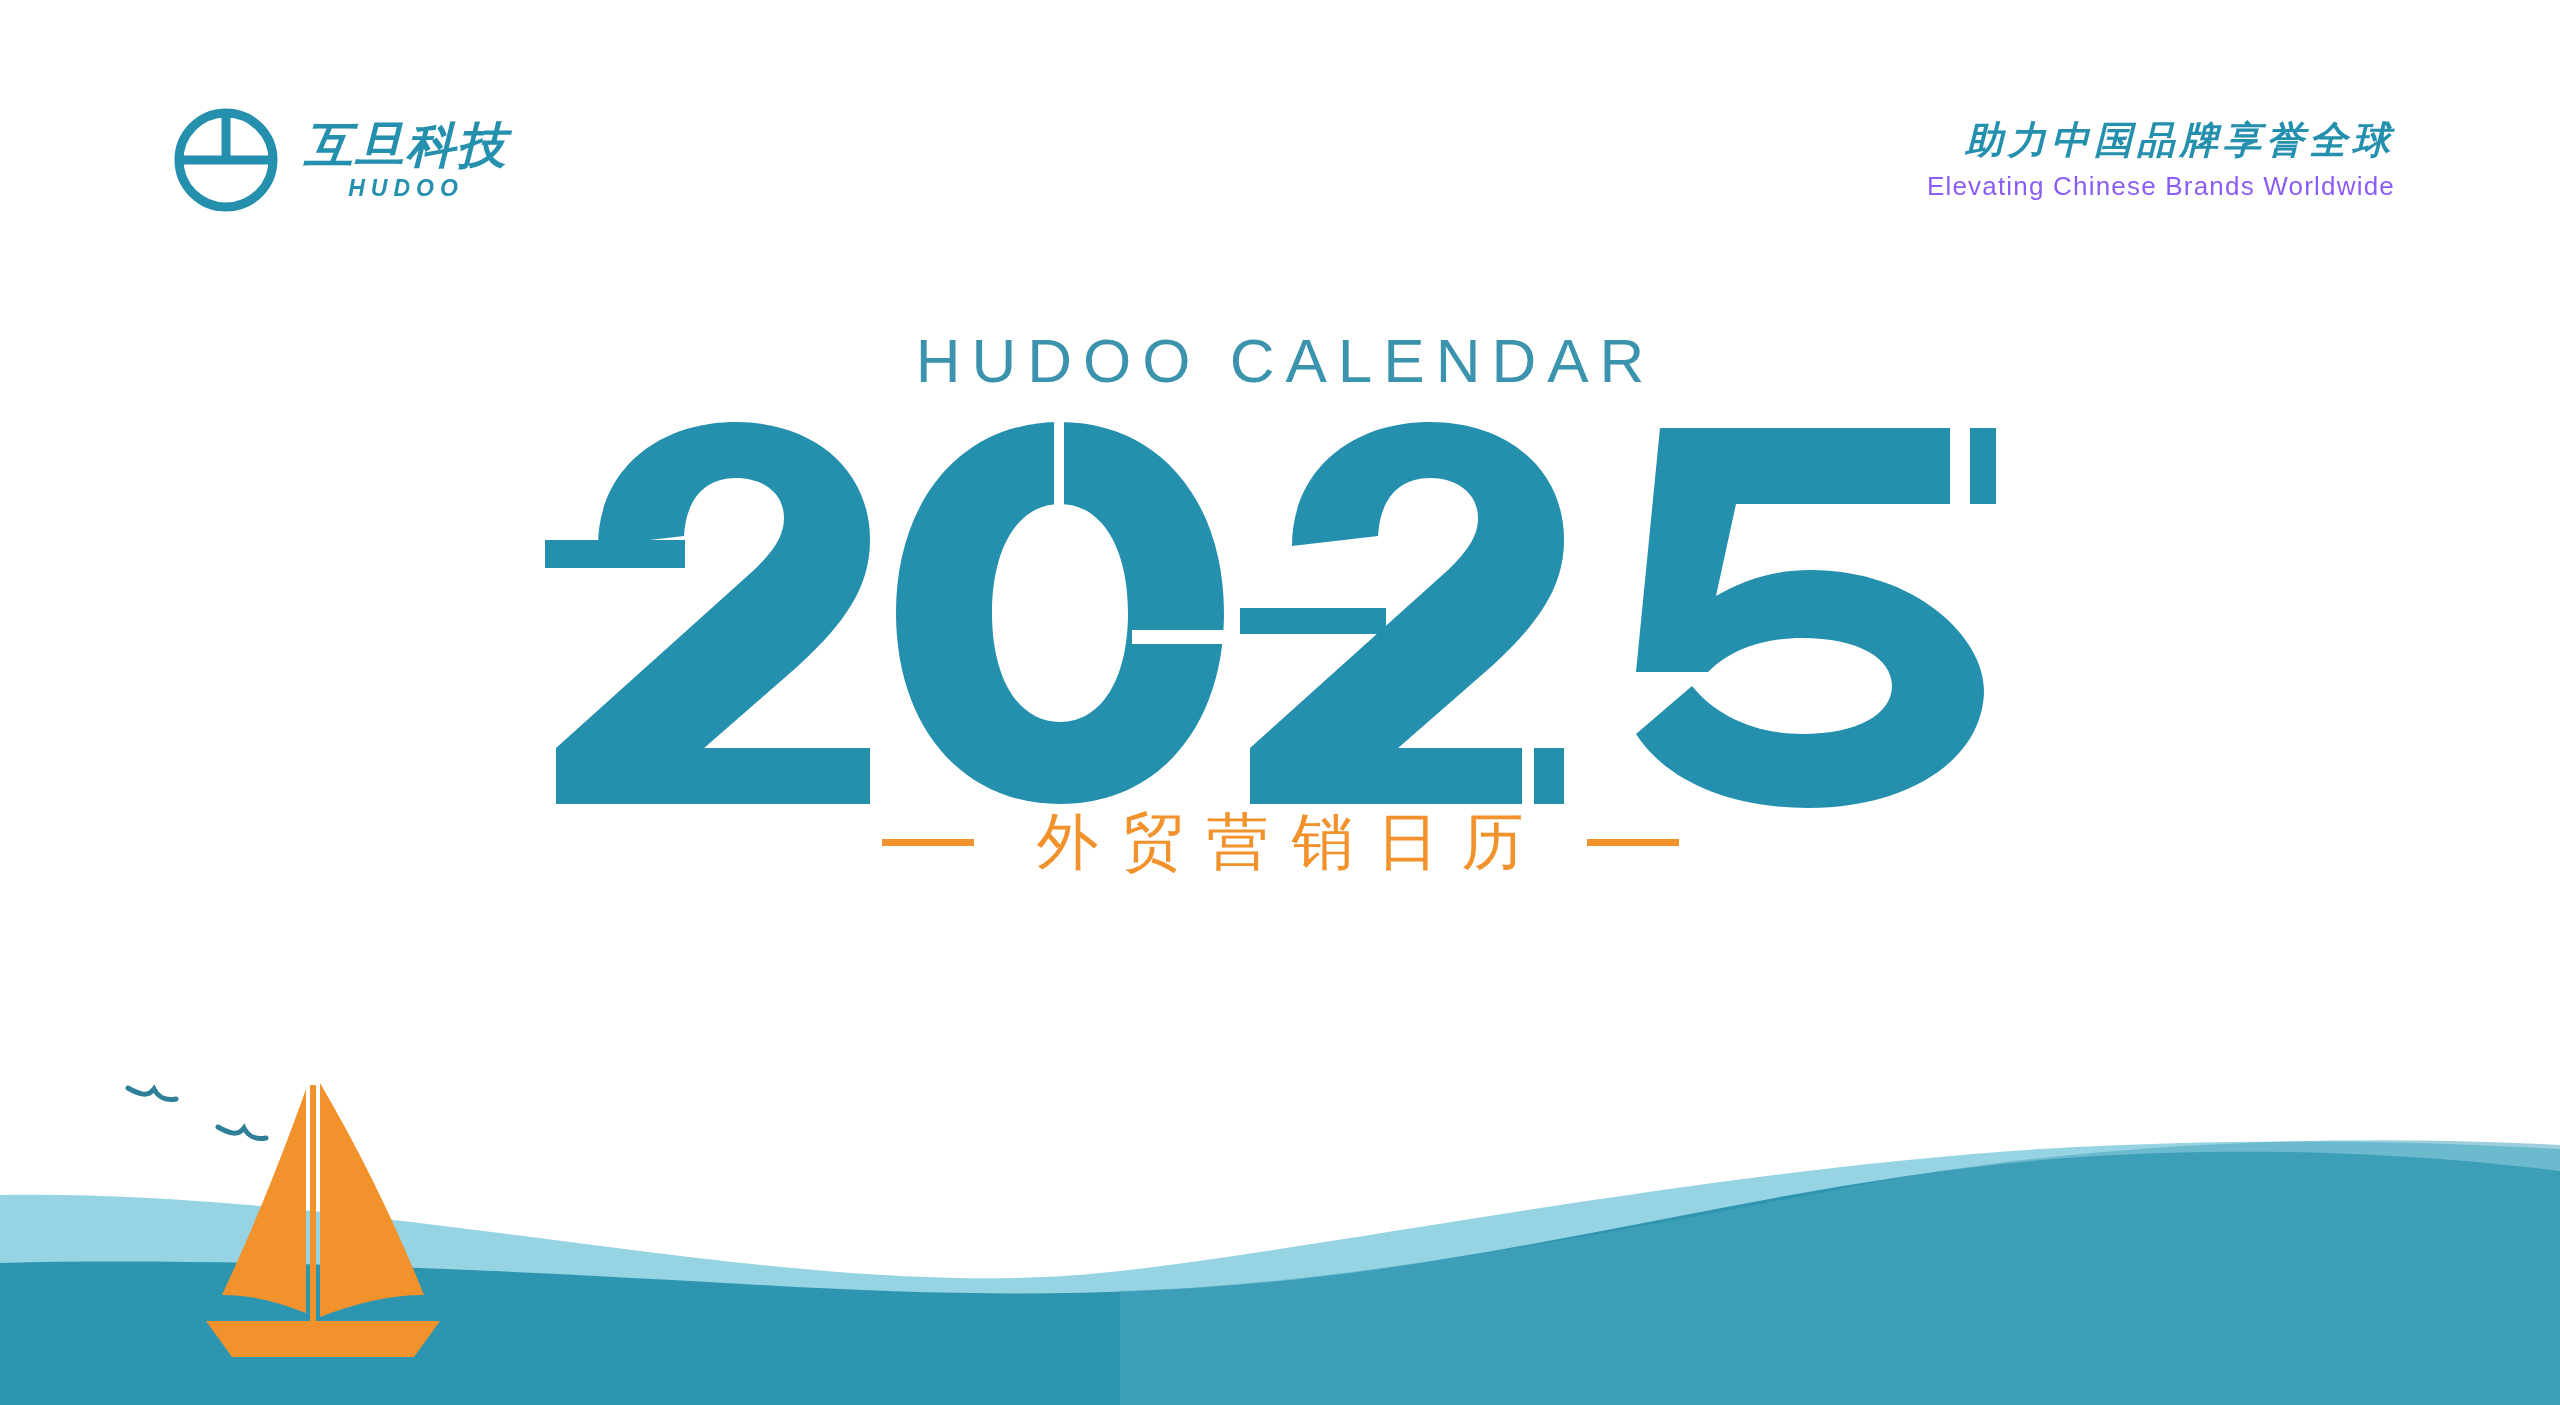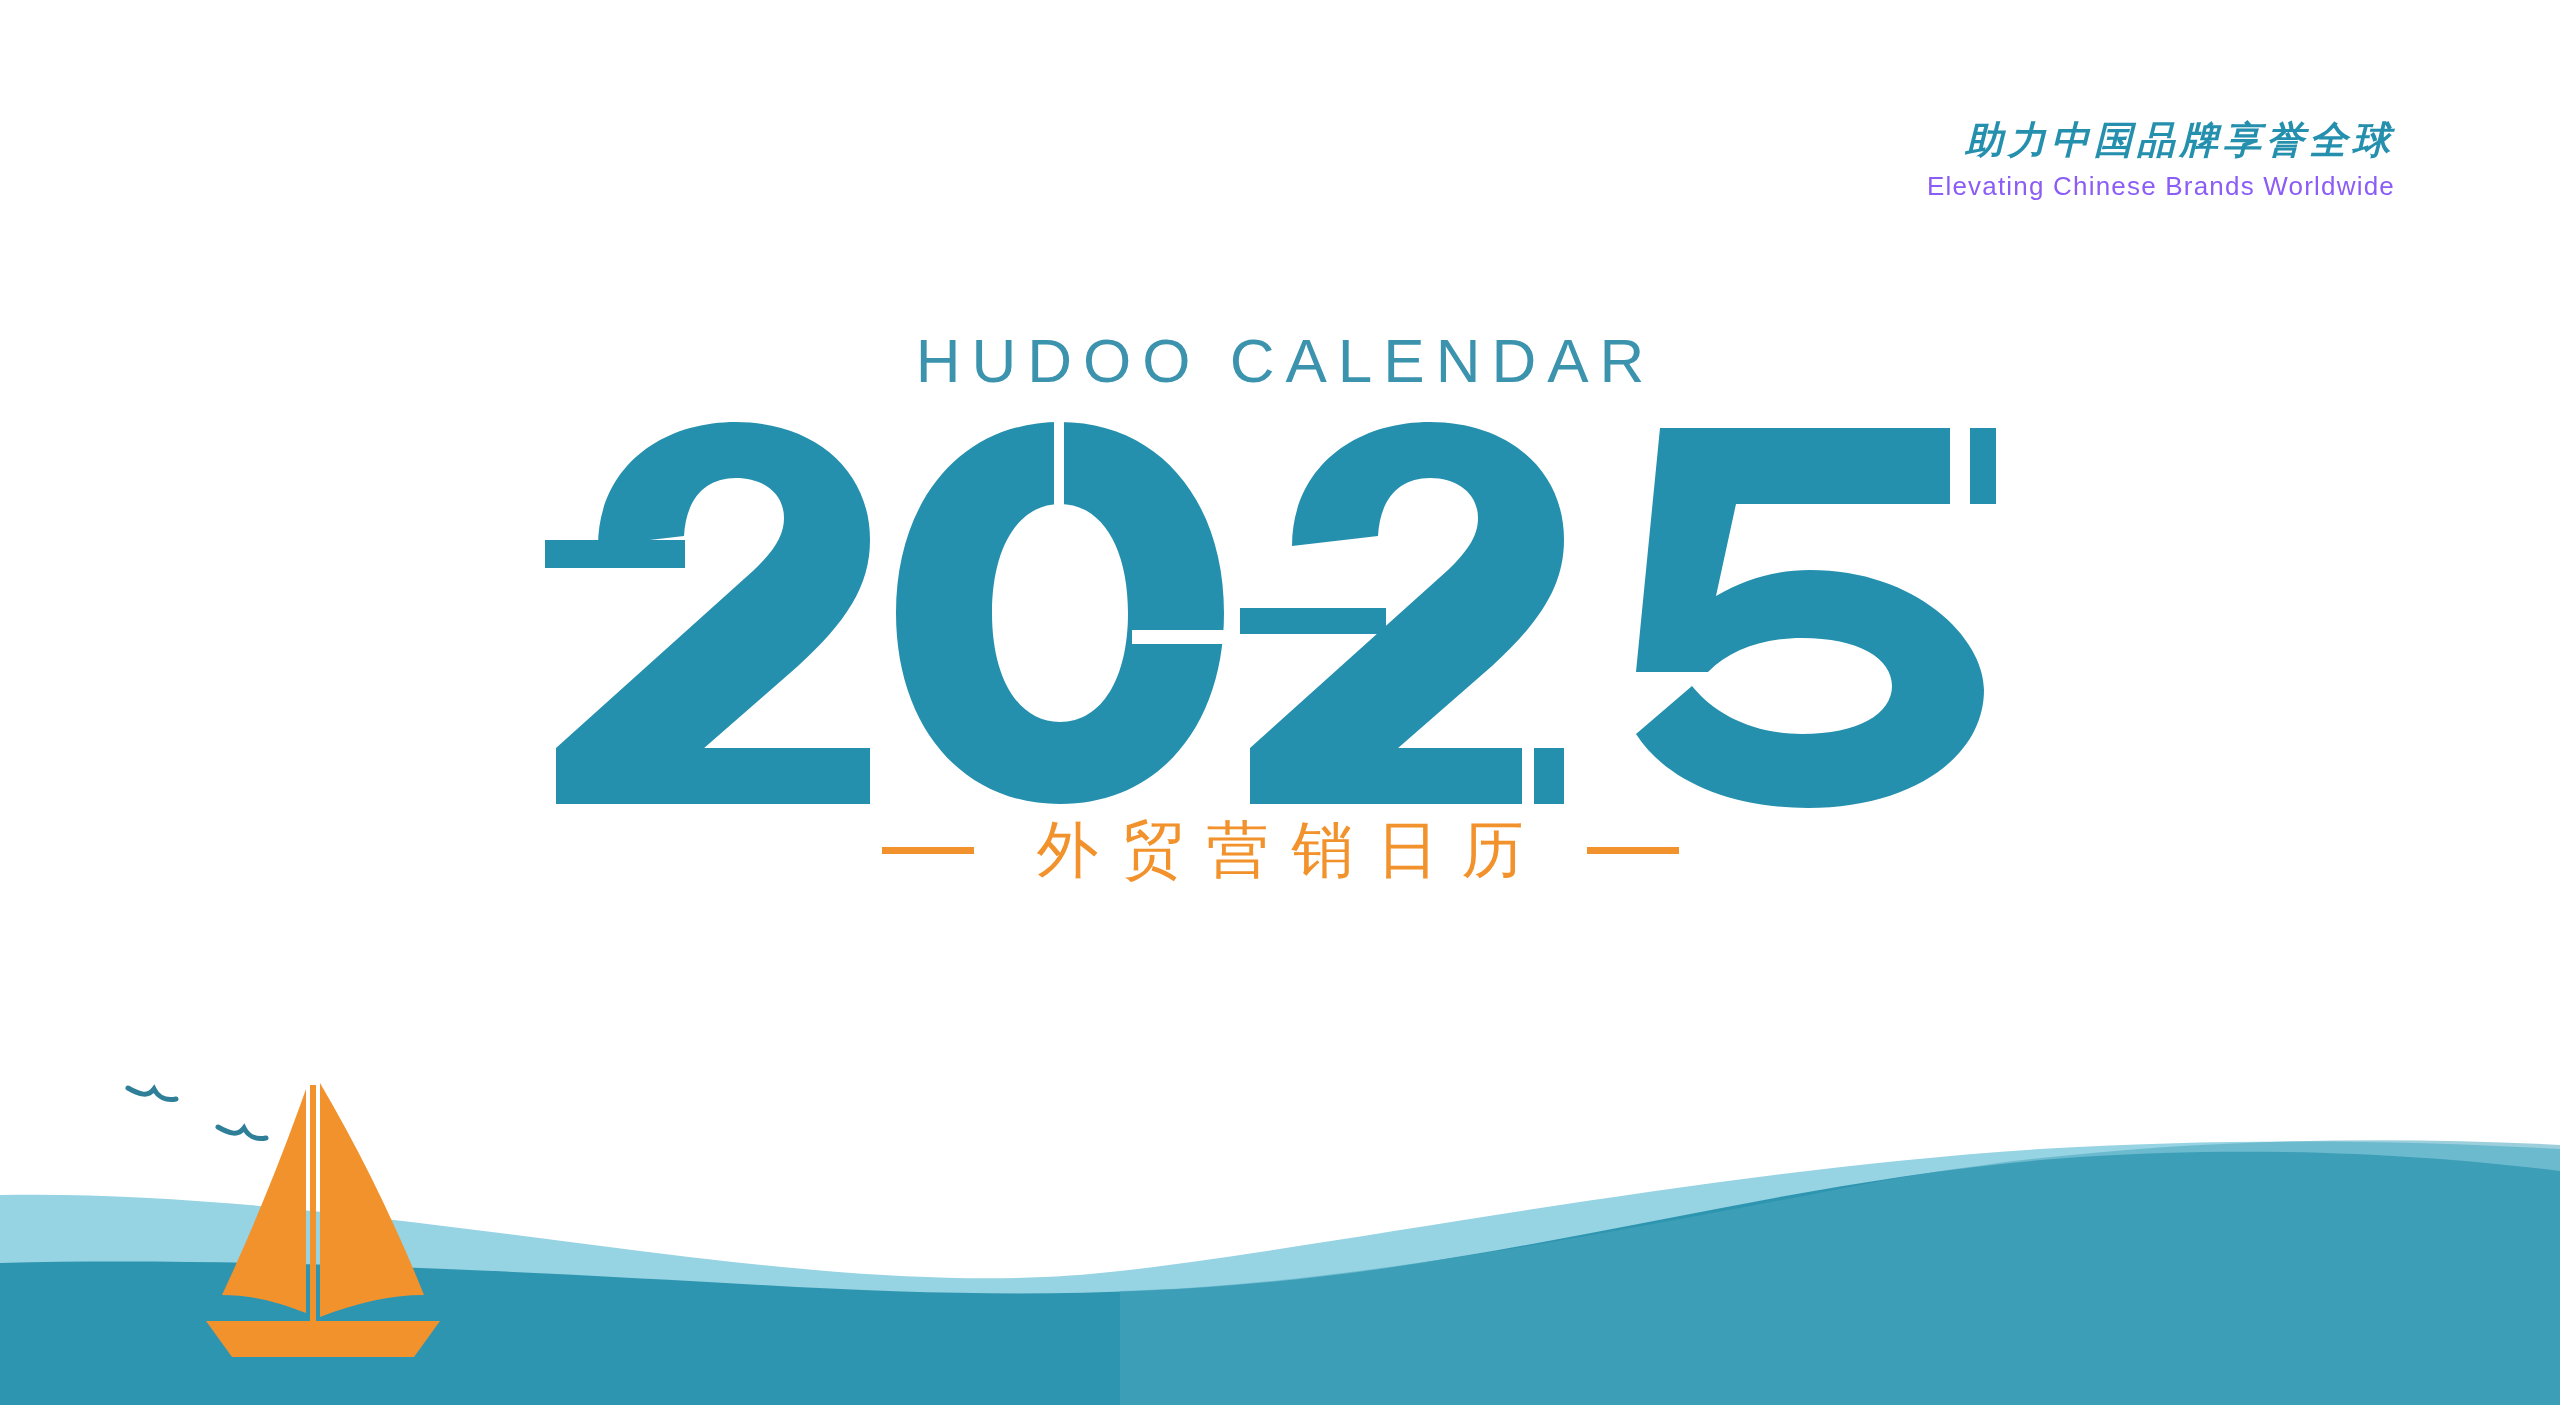--- a/index.html
+++ b/index.html
@@ -149,6 +149,19 @@
 
 <div id="canvas">
 
+  <div id="brand-lockup">
+
+    <svg id="brand-mark" width="112" height="112" viewBox="0 0 112 112" aria-hidden="true">
+      <circle cx="56" cy="56" r="47" fill="none" stroke="#2590ae" stroke-width="9"></circle>
+      <rect x="9" y="51.5" width="94" height="9" fill="#2590ae"></rect>
+      <rect x="51.5" y="13" width="9" height="43" fill="#2590ae"></rect>
+    </svg>
+
+    <div id="brand-wordmark">
+      <div id="brand-name-cn">互旦科技</div>
+      <div id="brand-name-en">HUDOO</div>
+    </div>
+  </div>
 
   <div id="tagline-block">
     <div id="tagline-cn">助力中国品牌享誉全球</div>

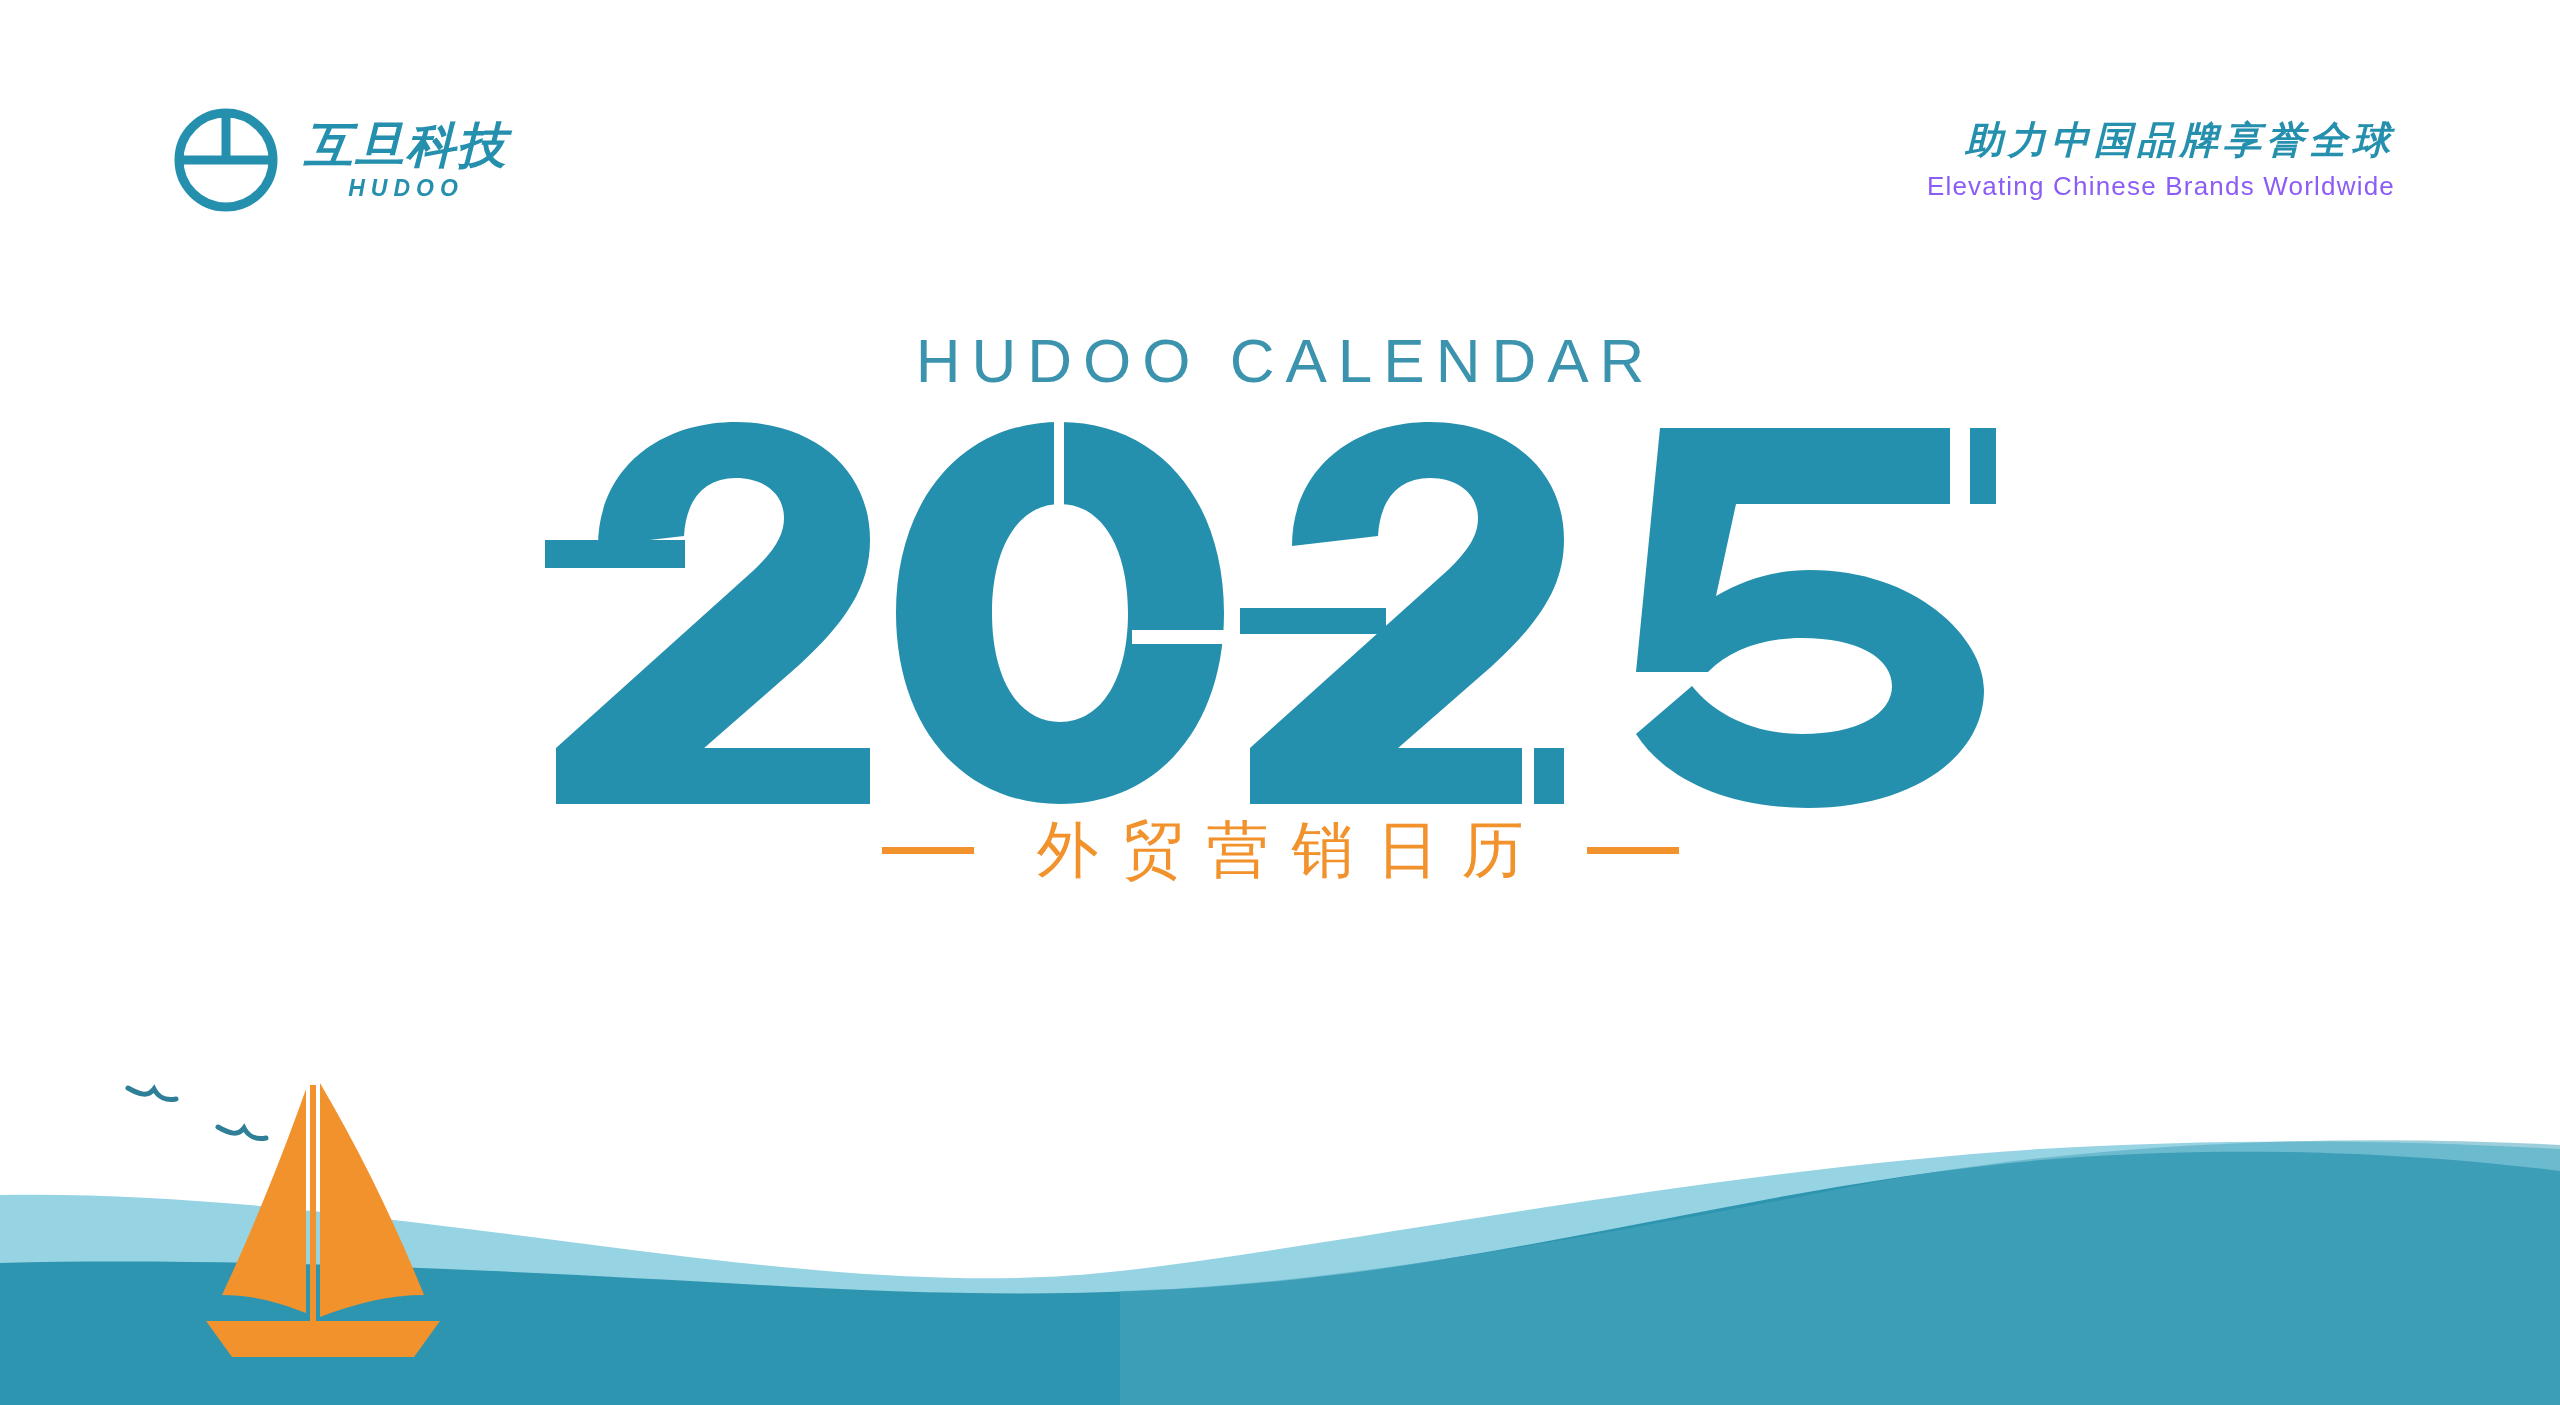--- a/index.html
+++ b/index.html
@@ -102,7 +102,6 @@
   #year-art { display: block; }
 
   #subtitle-row {
-    margin-top: 8px;
     display: flex;
     align-items: center;
     justify-content: center;

